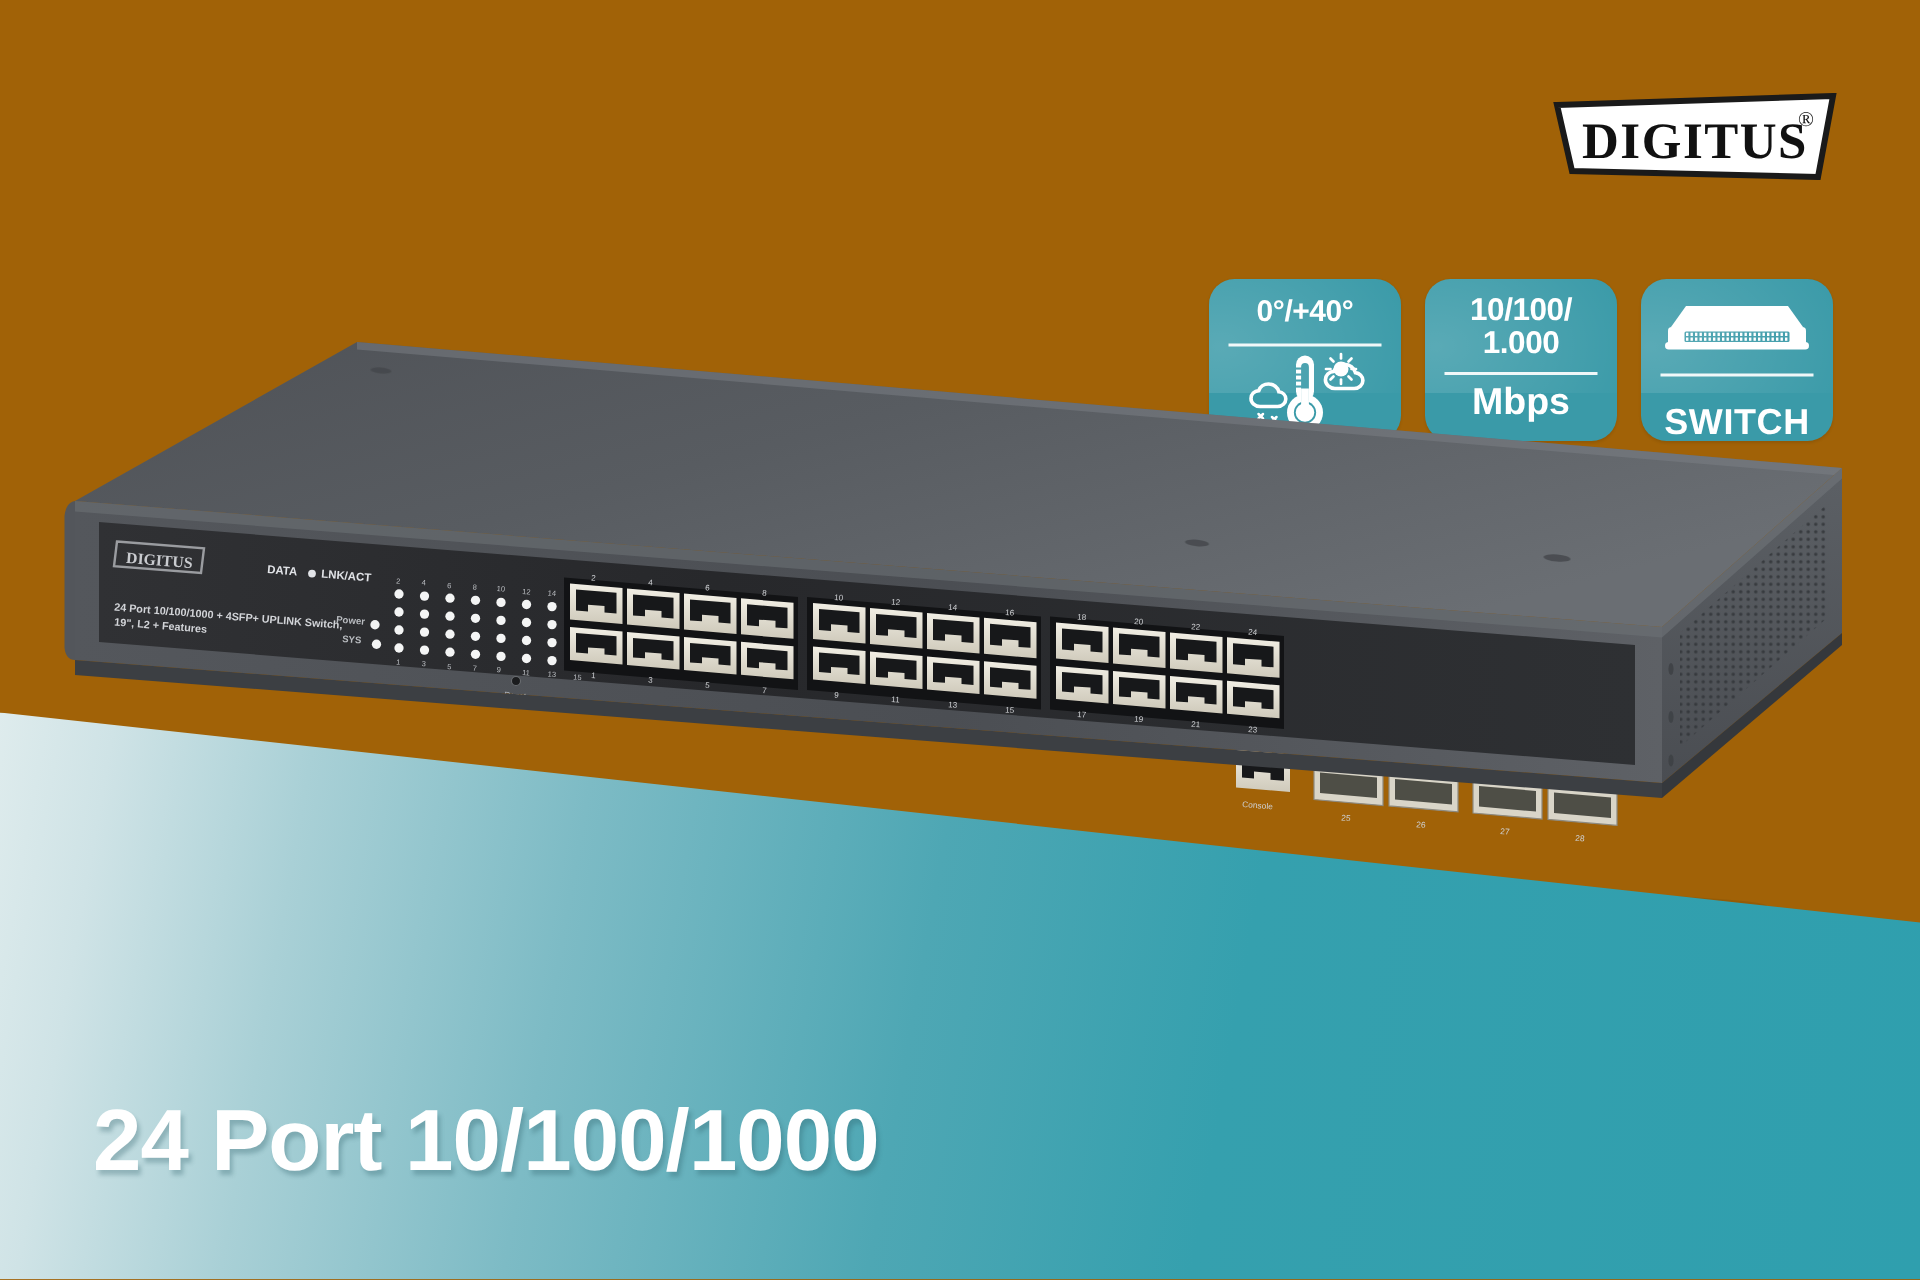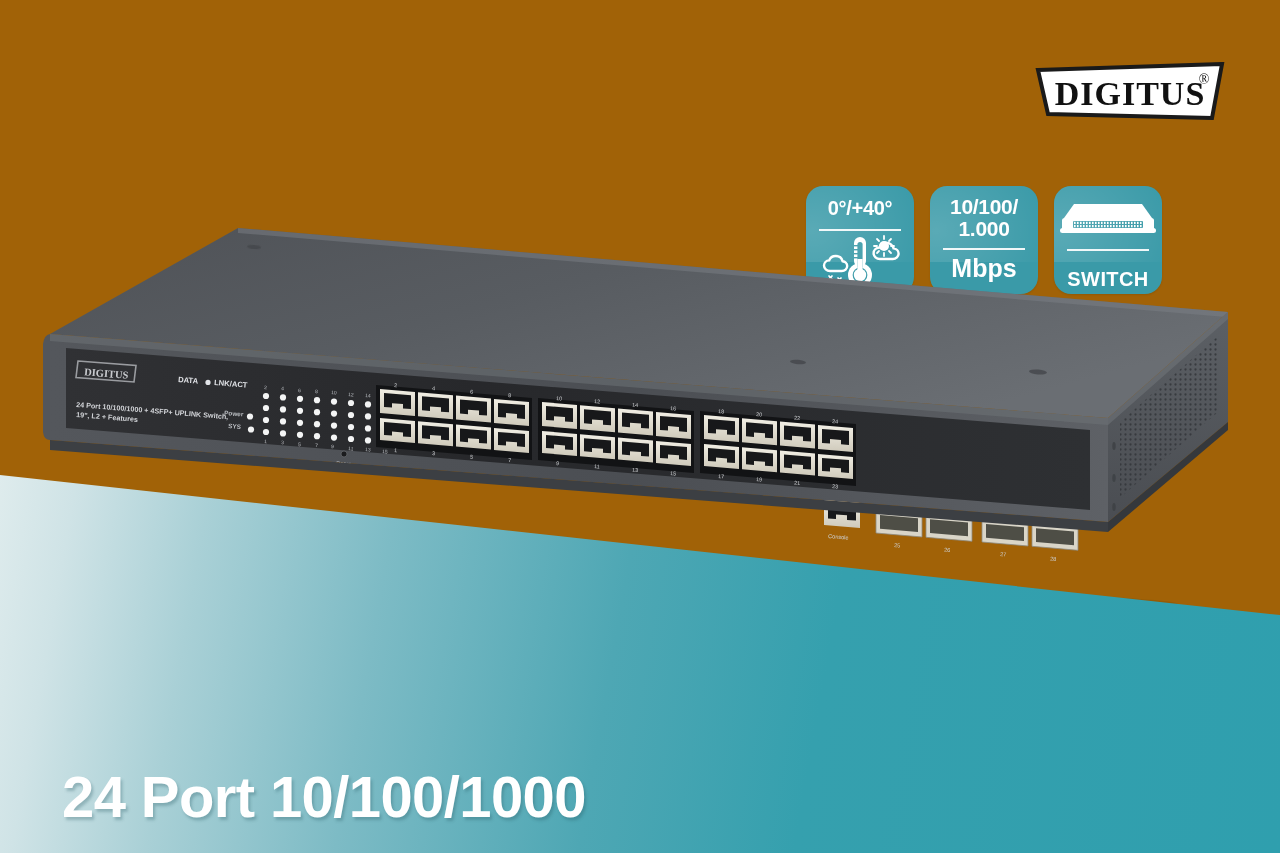--- a/index.html
+++ b/index.html
@@ -16,7 +16,7 @@
   
   .badges{position:absolute;left:806px;top:186px;height:108px;display:flex;gap:16px;align-items:flex-start;}
   .badge{
-    width:108px;height:108px;border-radius:17px;position:relative;overflow:hidden;
+    width:128px;height:108px;border-radius:17px;position:relative;overflow:hidden;
     background:#3a9aa8;
     box-shadow:0 1px 2px rgba(0,0,0,.10);
   }

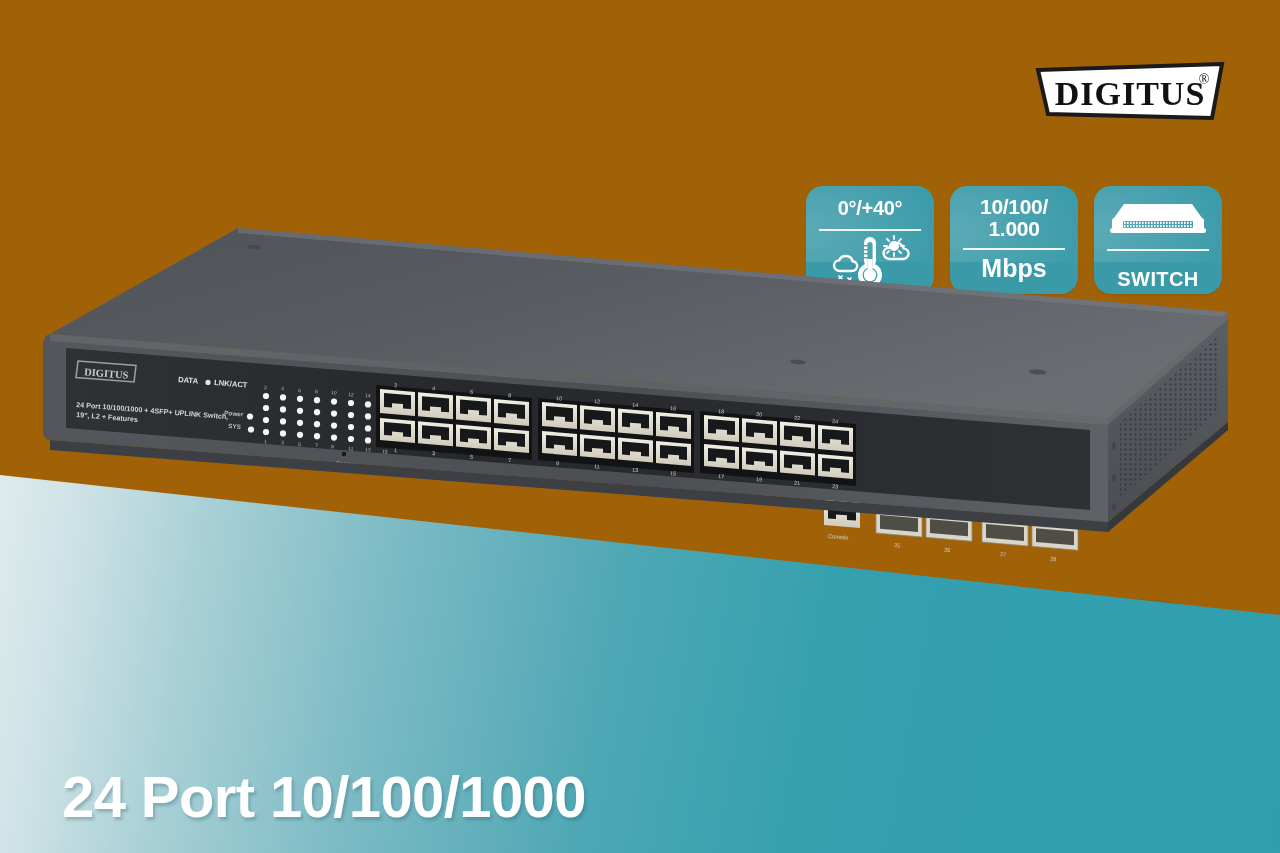--- a/index.html
+++ b/index.html
@@ -49,7 +49,7 @@
   #badge-switch .artwrap{position:absolute;left:0;right:0;top:14px;height:46px;}
   #badge-switch svg{position:absolute;left:50%;transform:translateX(-50%);top:0;}
   #badge-switch .rule{top:63px;}
-  #badge-switch .bBot{top:82px;font-size:20px;letter-spacing:.4px;}
+  #badge-switch .bBot{top:82px;font-size:24px;letter-spacing:.4px;}
 
   
   .banner{

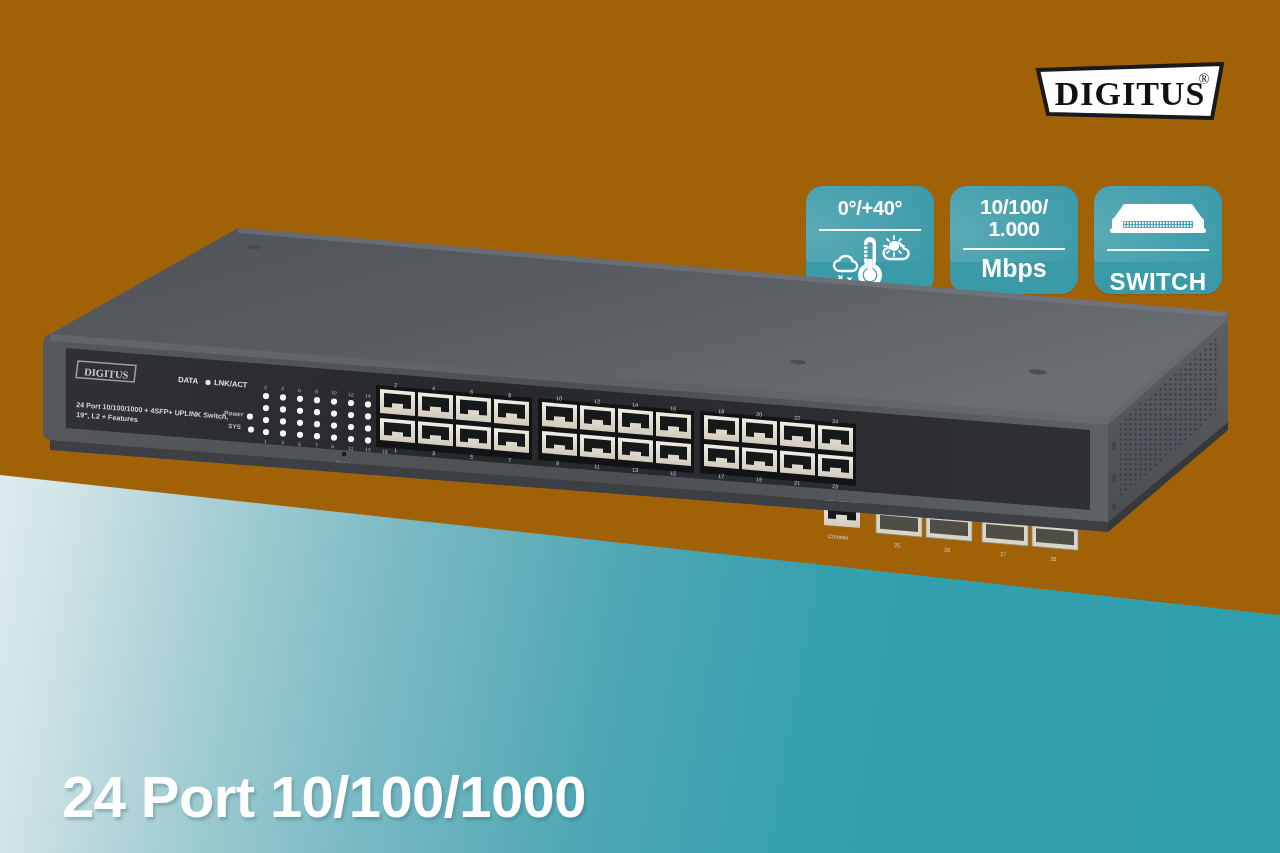--- a/index.html
+++ b/index.html
@@ -66,7 +66,7 @@
     text-shadow:2px 3px 3px rgba(40,90,100,.30);
     white-space:pre;
   }
-  .banner-text div{height:57px;margin-top:36px;}
+  .banner-text div{height:57px;}
 
   
   .product{position:absolute;left:38px;top:222px;width:1220px;height:400px;}

